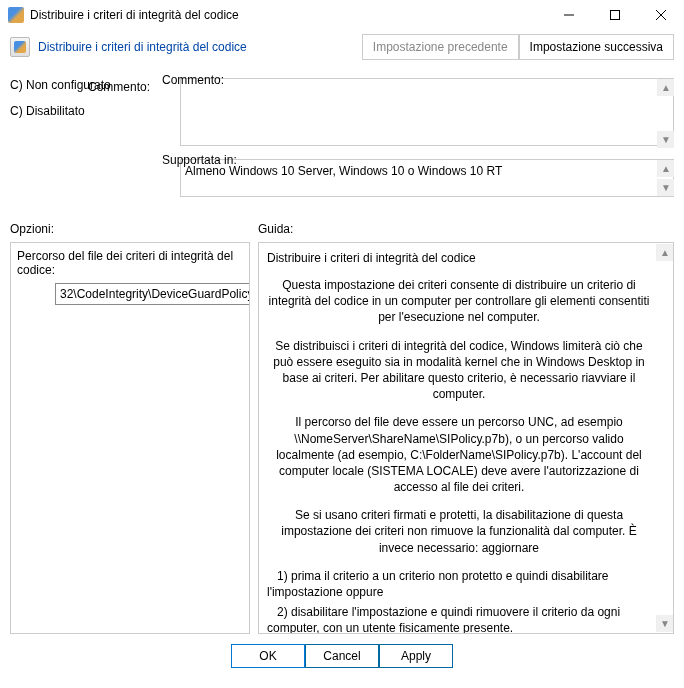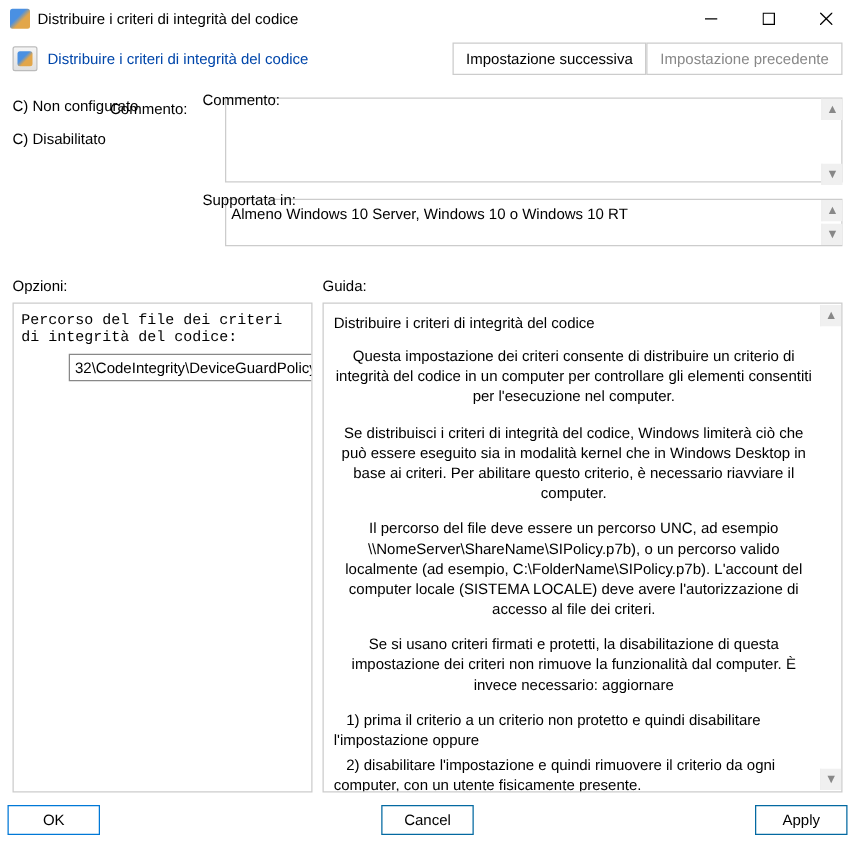--- a/index.html
+++ b/index.html
@@ -80,8 +80,8 @@
   <span class="subheader-icon"></span>
   <span class="subheader-text">Distribuire i criteri di integrità del codice</span>
   <div class="nav-btns">
+    <button class="nav-btn prev">Impostazione precedente</button>
     <button class="nav-btn">Impostazione successiva</button>
-    <button class="nav-btn prev">Impostazione precedente</button>
   </div>
 </div>
 

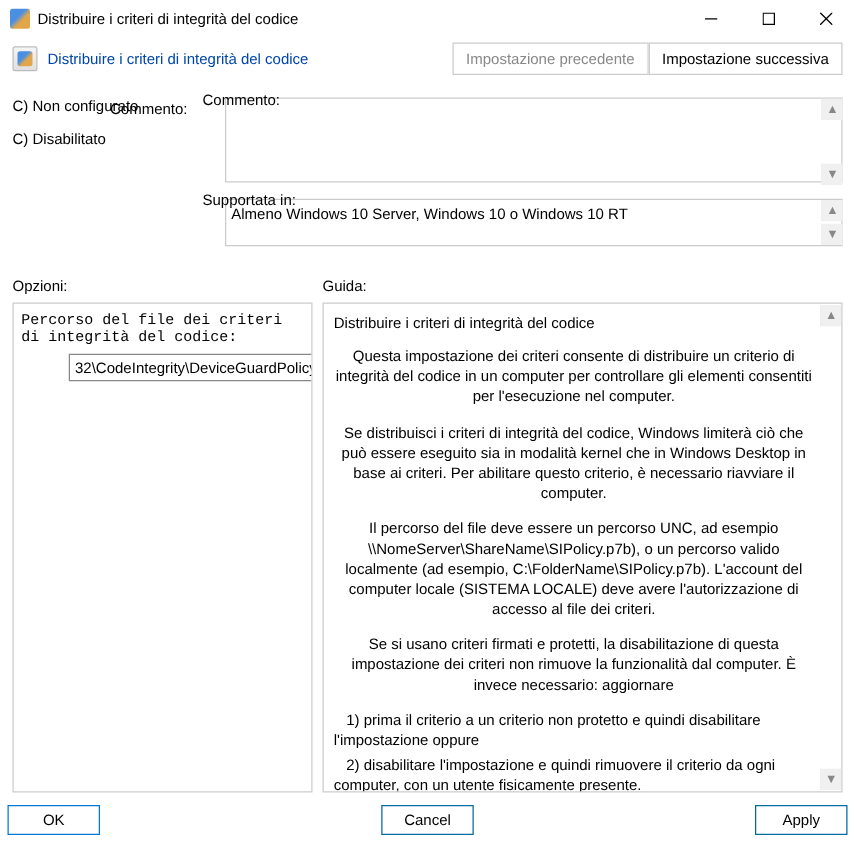--- a/index.html
+++ b/index.html
@@ -38,7 +38,7 @@
 .panel-left { width: 240px; padding: 6px; }
 .panel-right { flex: 1; padding: 8px 22px 8px 8px; position: relative; }
 .panel-right .scroll-arrow { background:#f0f0f0; }
-.opt-field-label { font-size: 12px; margin-bottom: 6px; font-family: Liberation Mono, monospace; }
+.opt-field-label { font-size: 12px; margin-bottom: 6px; }
 .opt-input { width: 100%; border: 1px solid #888; padding: 3px 4px; font-size: 12px; margin-left: 38px; }
 .help-title { font-size: 12px; margin-bottom: 12px; }
 .help-para { font-size: 12px; margin-bottom: 12px; line-height: 1.35; text-align: center; }

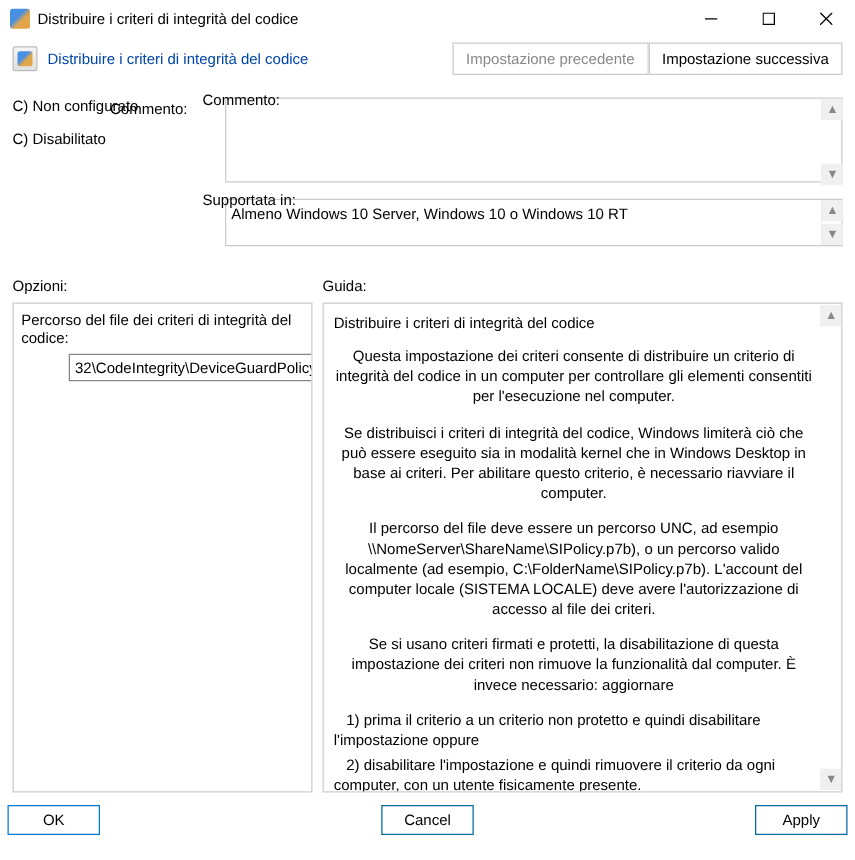--- a/index.html
+++ b/index.html
@@ -43,7 +43,7 @@
 .help-title { font-size: 12px; margin-bottom: 12px; }
 .help-para { font-size: 12px; margin-bottom: 12px; line-height: 1.35; text-align: center; }
 .help-sub { font-size: 12px; margin-bottom: 4px; line-height: 1.35; text-indent: 10px; }
-.footer { display: flex; justify-content: space-between; gap: 13px; padding: 10px 6px; }
+.footer { display: flex; justify-content: center; gap: 0; padding: 10px 6px; }
 .footer-btn { border: 1px solid #0369a1; background: #fff; width: 74px; height: 24px; font-size: 12px; cursor: pointer; }
 .footer-btn.primary { border: 1px solid #0078d7; }
 .pair { display:flex; gap: 6px; align-items:flex-start; margin-bottom:6px;}

